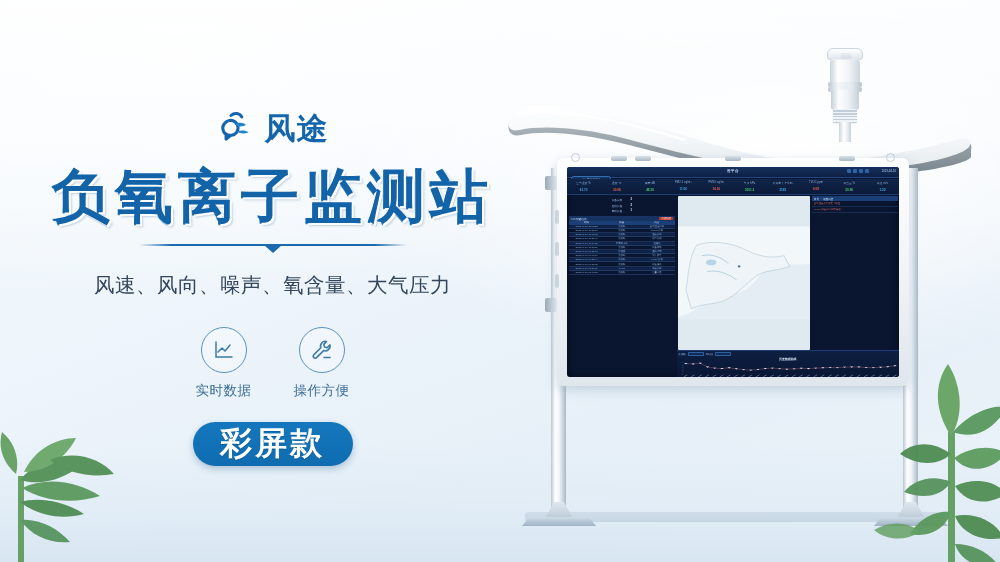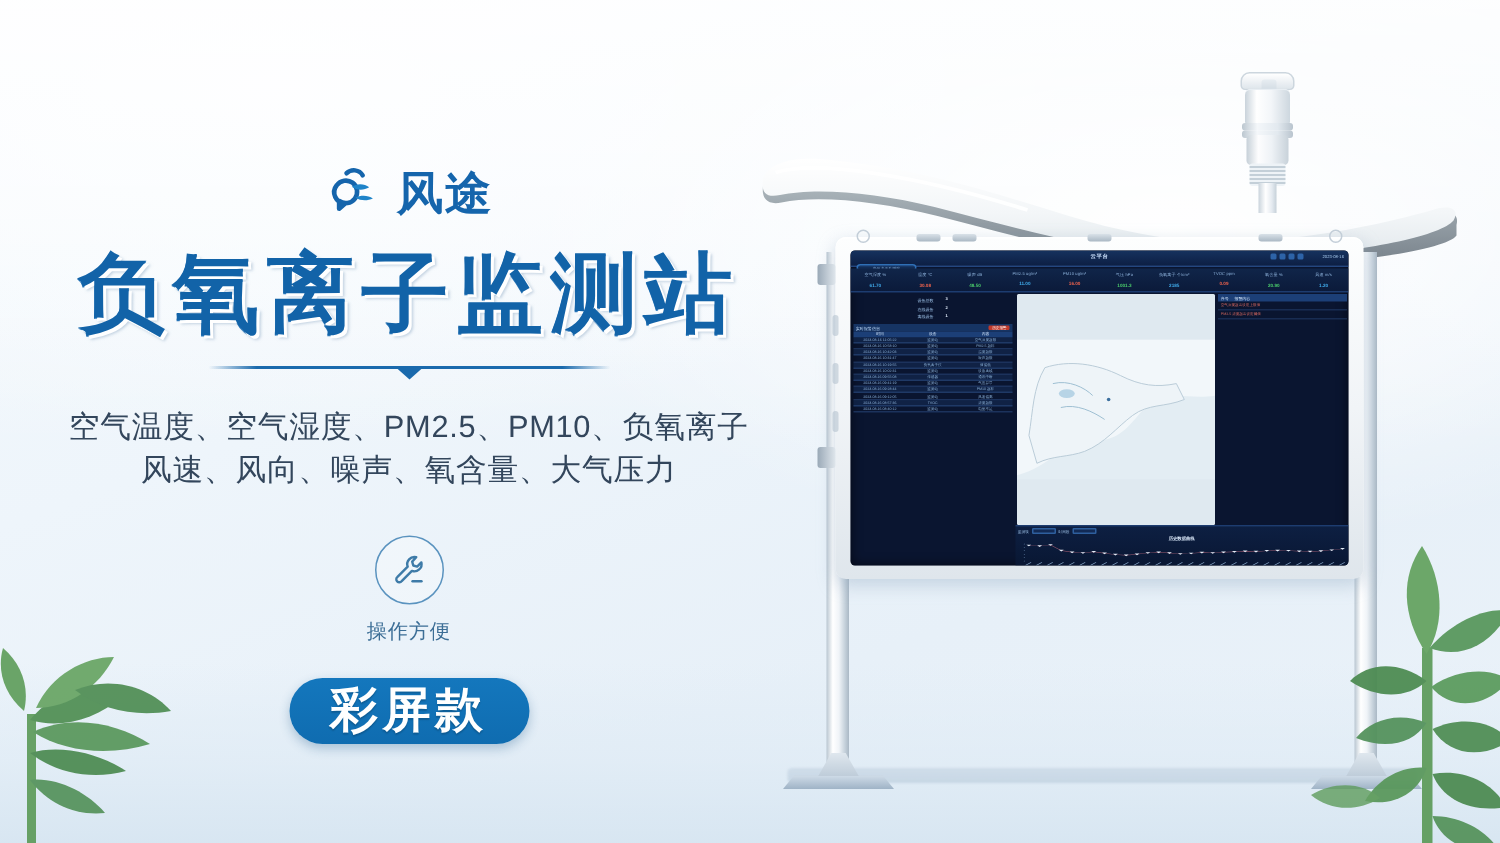--- a/index.html
+++ b/index.html
@@ -271,7 +271,6 @@
   </div>
 
   <div id="subtitle">
-    <div class="sub-line">空气温度、空气湿度、PM2.5、PM10、负氧离子</div>
     <div class="sub-line">风速、风向、噪声、氧含量、大气压力</div>
   </div>
 

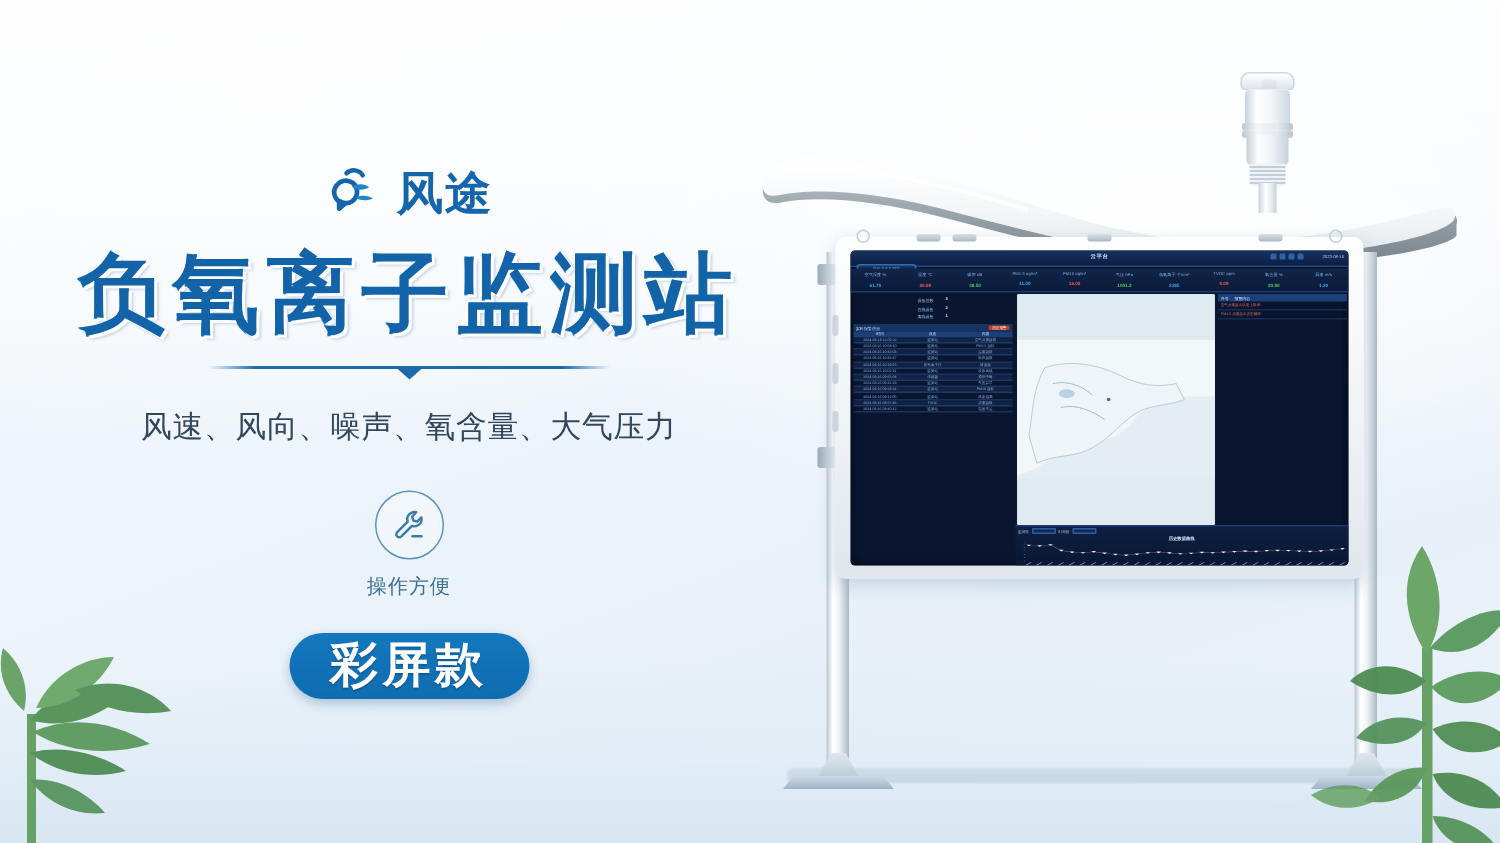--- a/index.html
+++ b/index.html
@@ -276,6 +276,15 @@
 
   <div id="features">
 
+    <div class="feature">
+      <span class="feature-circle">
+        <svg width="24" height="24" viewBox="0 0 24 24" fill="none" stroke="#3e7ba8" stroke-width="1.5">
+          <path d="M4 4v15h16" stroke-linecap="round"></path>
+          <path d="M6 14l4-4 3 3 5-6" stroke-linecap="round" stroke-linejoin="round"></path>
+        </svg>
+      </span>
+      <span class="feature-label">实时数据</span>
+    </div>
 
 
 

